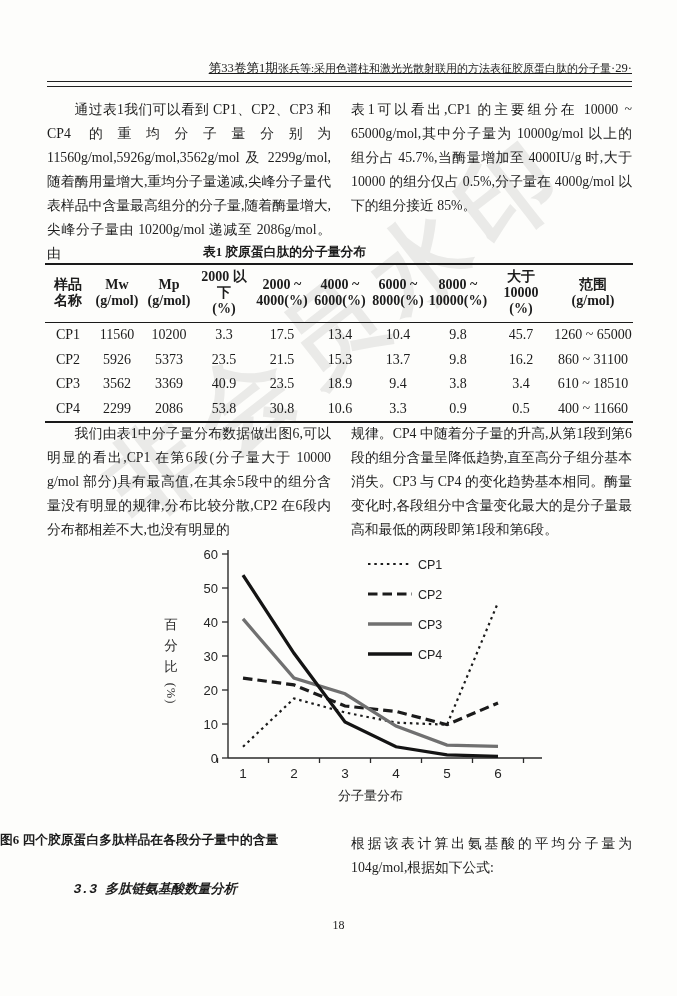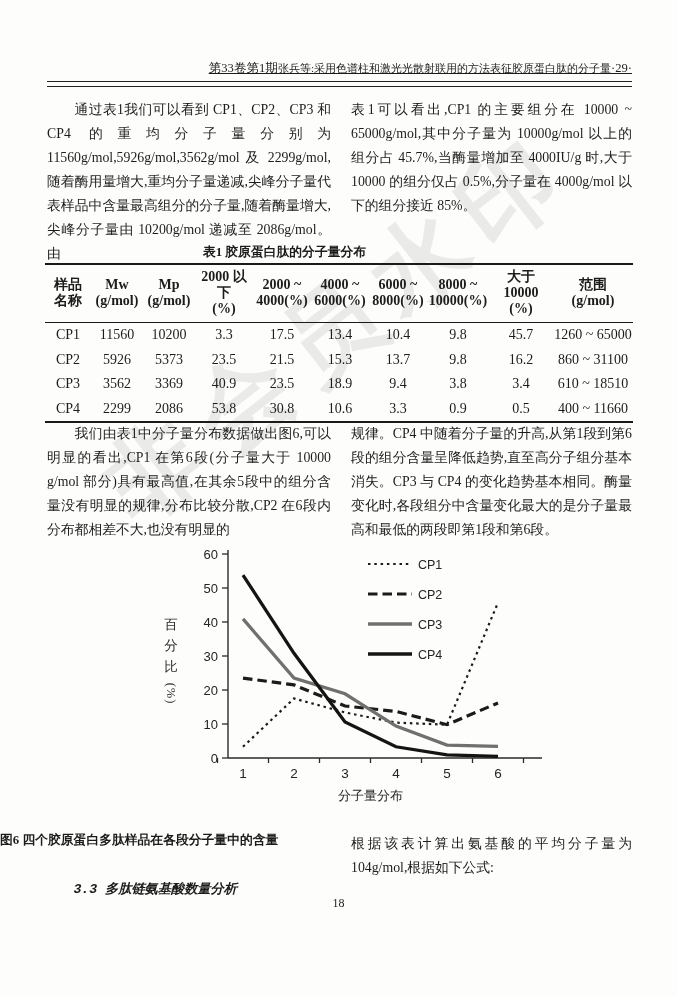--- a/index.html
+++ b/index.html
@@ -79,7 +79,7 @@
   #s33pl { left:47px; top:902px; }
   #s33pr { top:832px; }
   .pageno {
-    position:absolute; left:0; top:896px; width:677px; text-align:center;
+    position:absolute; left:0; top:918px; width:677px; text-align:center;
     font-size:12px;
   }
 </style>

